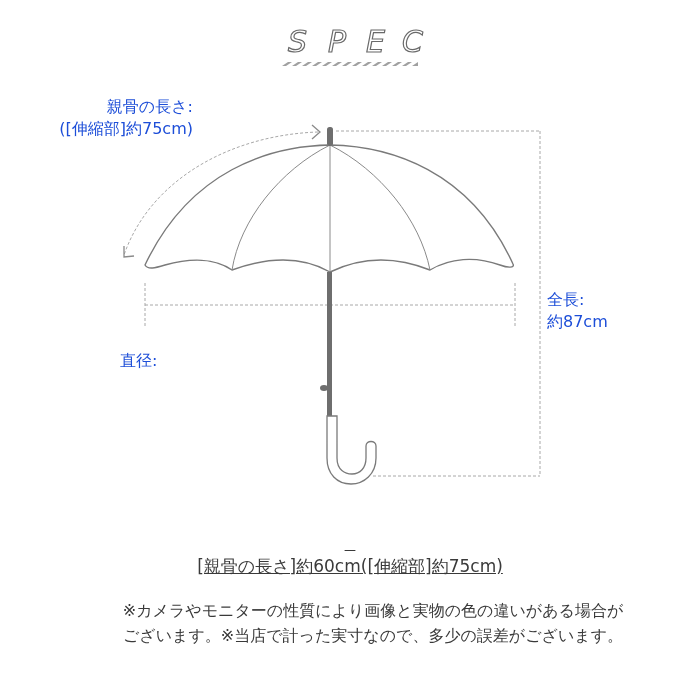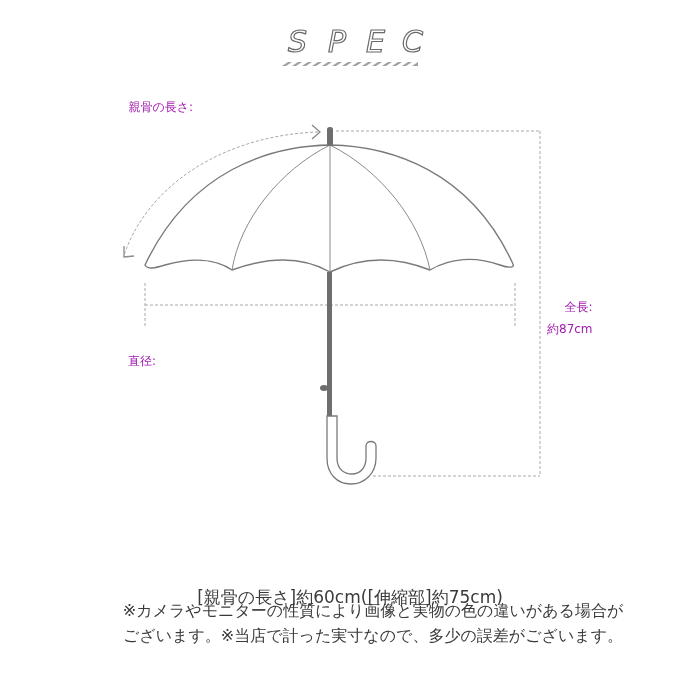--- a/index.html
+++ b/index.html
@@ -8,7 +8,7 @@
     .abs { position: absolute; }
     .title { left: 0; top: 20px; width: 700px; text-align: center; }
     .title svg { display: block; margin: 0 auto; }
-    .label { font-size: 12px; line-height: 22px; color: #a21caf; white-space: nowrap; }
+    .label { font-size: 16px; line-height: 22px; color: #1d4ed8; white-space: nowrap; }
     .label.right { text-align: right; }
     .summary { left: 0; width: 700px; text-align: center; font-size: 17px; line-height: 23px; color: #3a3a3a; white-space: pre; }
     .note { left: 0; width: 700px; text-align: center; font-size: 16px; line-height: 25px; color: #3a3a3a; }

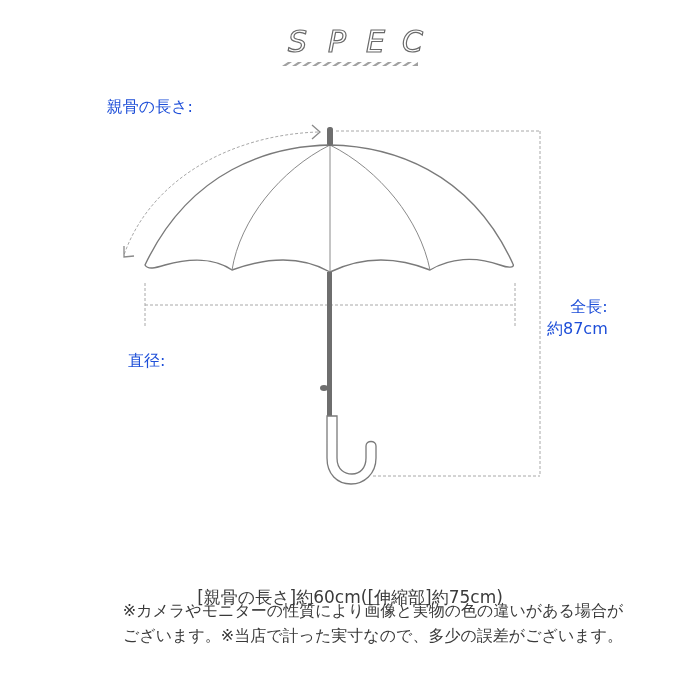--- a/index.html
+++ b/index.html
@@ -96,6 +96,7 @@
 
 <div class="abs label right" style="left:0; top:96px; width:193px;">
   <div>親骨の長さ:</div>
+  <div>([伸縮部]約75cm)</div>
 </div>
 
 <div class="abs label" style="left:547px; top:296px;text-align:right;">

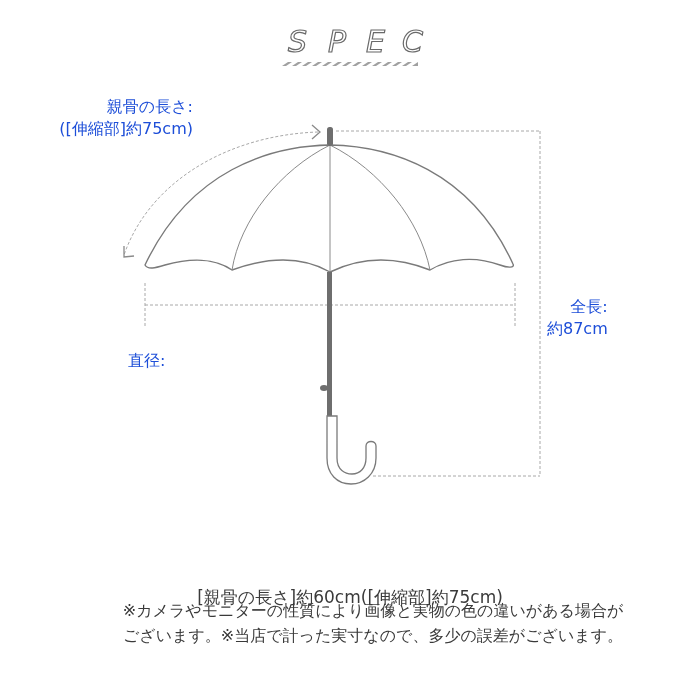--- a/index.html
+++ b/index.html
@@ -99,7 +99,7 @@
   <div>([伸縮部]約75cm)</div>
 </div>
 
-<div class="abs label" style="left:547px; top:296px;text-align:right;">
+<div class="abs label" style="left:547px; top:289px;">
   <div>全長:</div>
   <div>約87cm</div>
 </div>

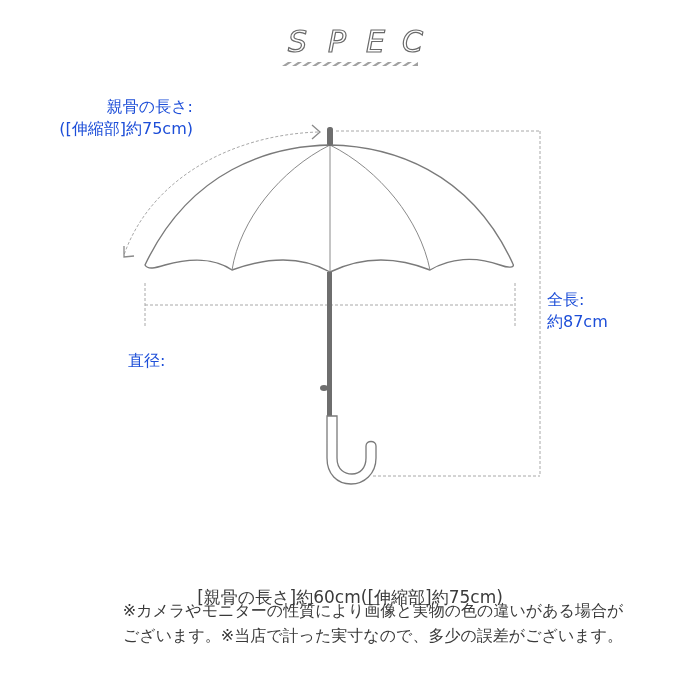--- a/index.html
+++ b/index.html
@@ -104,7 +104,7 @@
   <div>約87cm</div>
 </div>
 
-<div class="abs label" style="left:128px; top:350px;">
+<div class="abs label" style="left:120px; top:350px;">
   <div>直径:</div>
 </div>
 

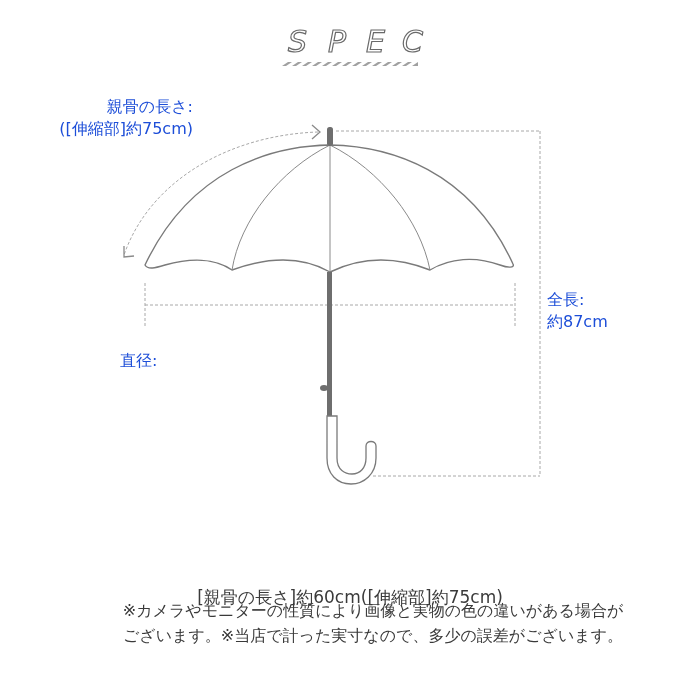--- a/index.html
+++ b/index.html
@@ -108,7 +108,7 @@
   <div>直径:</div>
 </div>
 
-<div class="abs summary" style="top:540px;">
+<div class="abs summary" style="top:509px;text-decoration:underline;">
   <div>[親骨の長さ]約60cm([伸縮部]約75cm)</div>
 </div>
 

